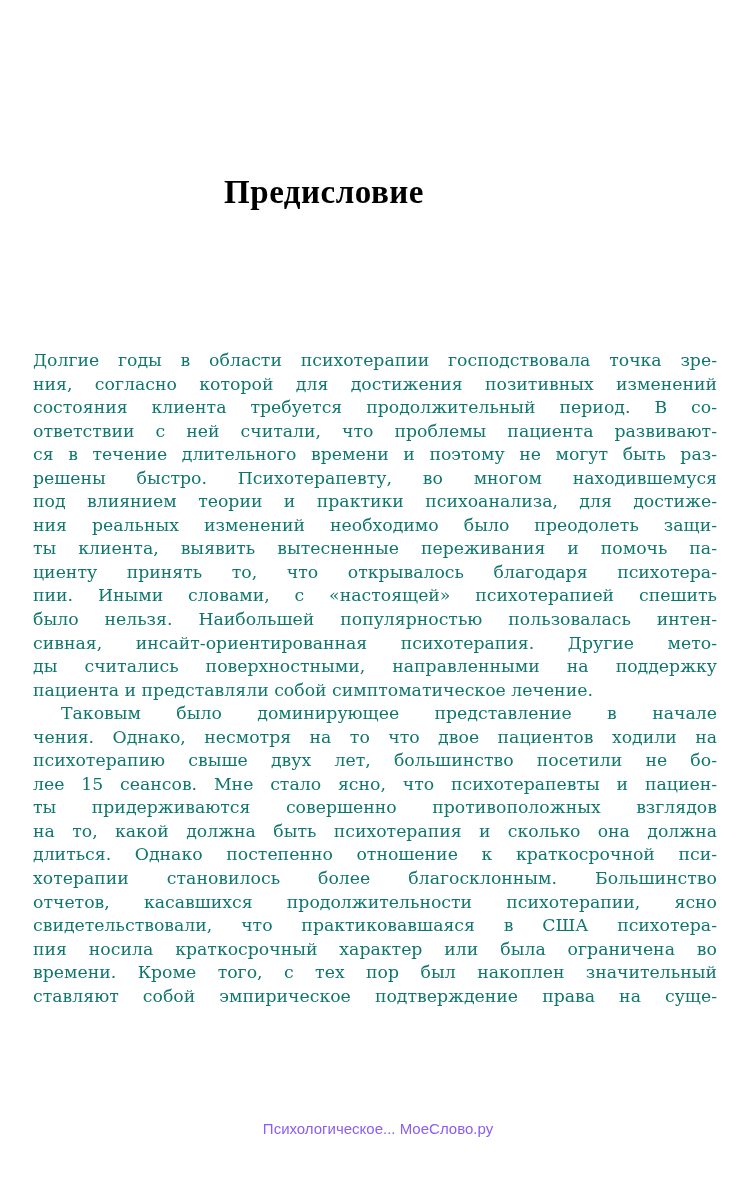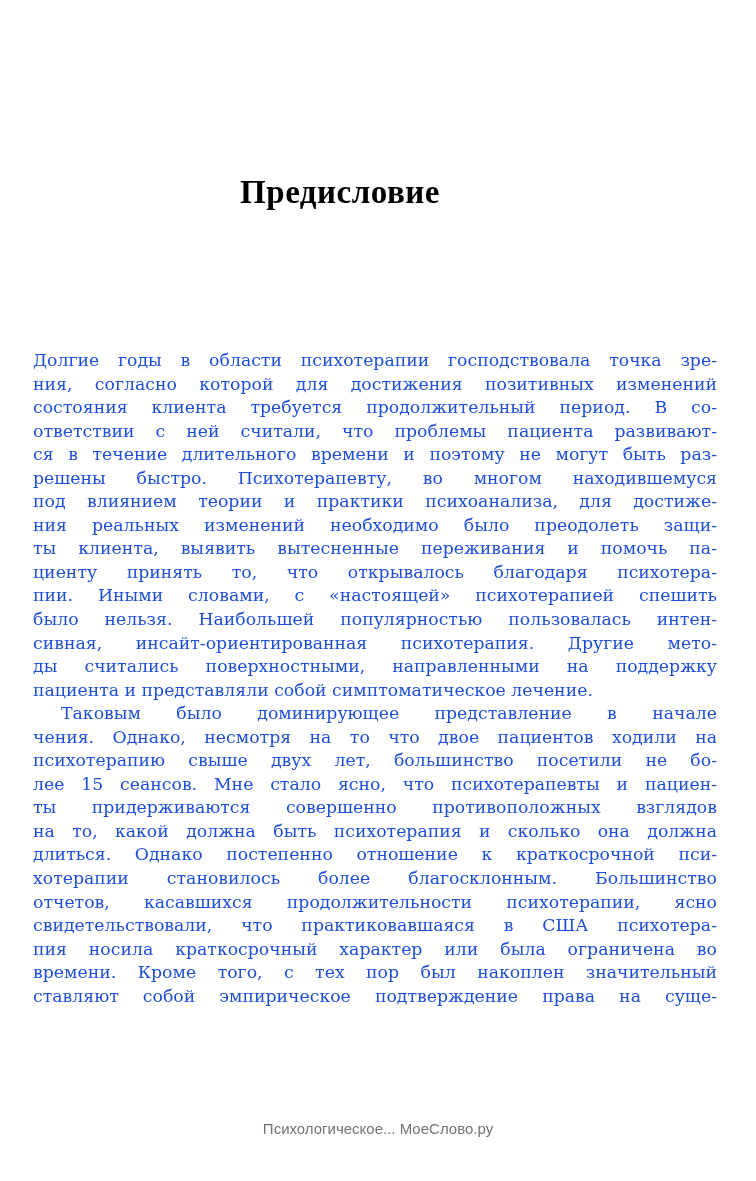--- a/index.html
+++ b/index.html
@@ -25,7 +25,7 @@
       font-size: 33px;
       letter-spacing: 0.5px;
       color: #000000;
-      padding-left: 16px;
+      padding-left: 0;
     }
     .body-text {
       position: absolute;

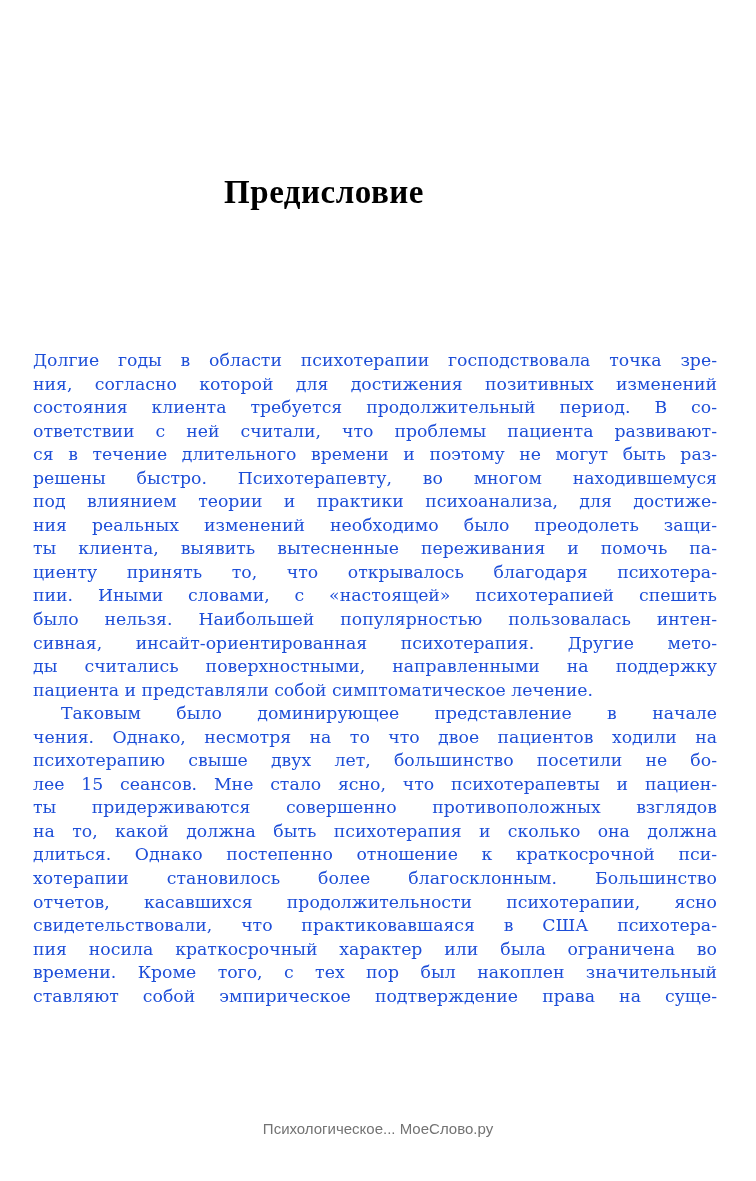--- a/index.html
+++ b/index.html
@@ -34,7 +34,7 @@
       width: 684px;
       font-family: "DejaVu Serif", "Liberation Serif", serif;
       font-size: 17.3px;
-      color: #1d4ed8;
+      color: #0f766e;
     }
     .line {
       height: 23.55px;

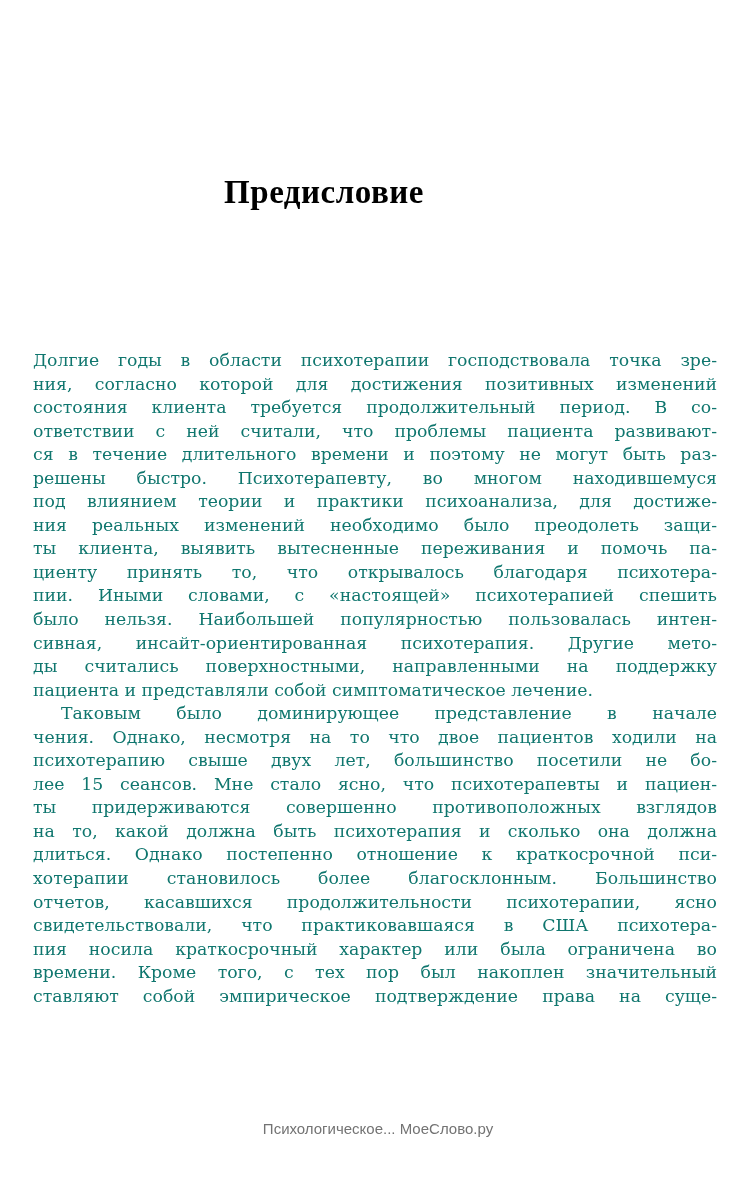--- a/index.html
+++ b/index.html
@@ -58,7 +58,7 @@
       text-align: center;
       font-family: "Liberation Sans", "DejaVu Sans", sans-serif;
       font-size: 15px;
-      color: #737373;
+      color: #8b5cf6;
     }
   </style>
 </head>

